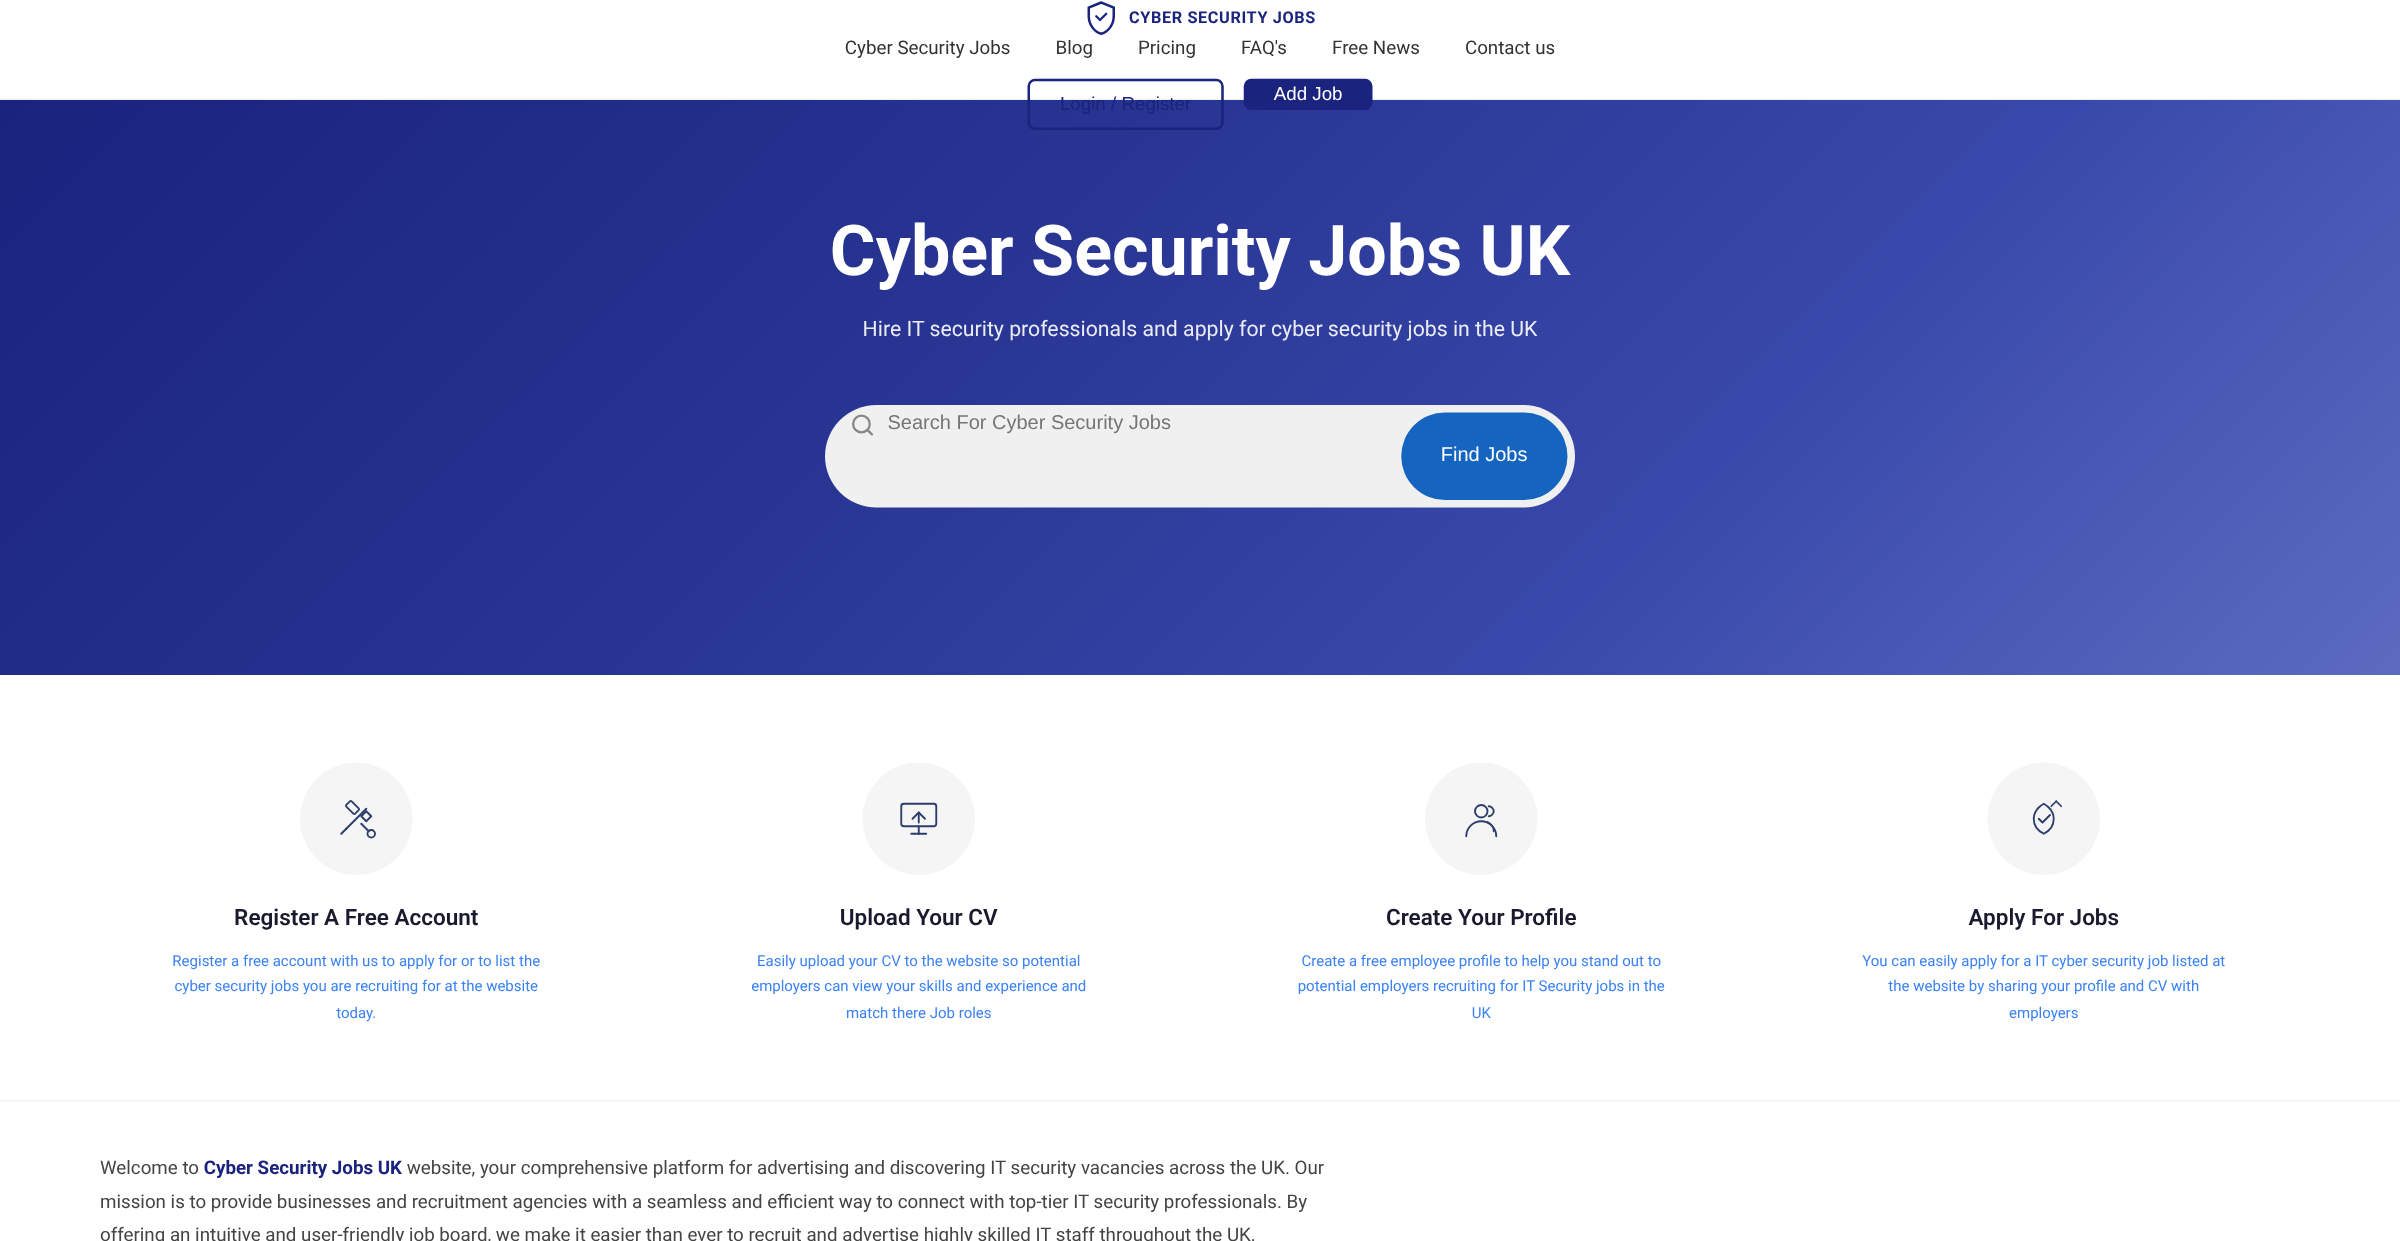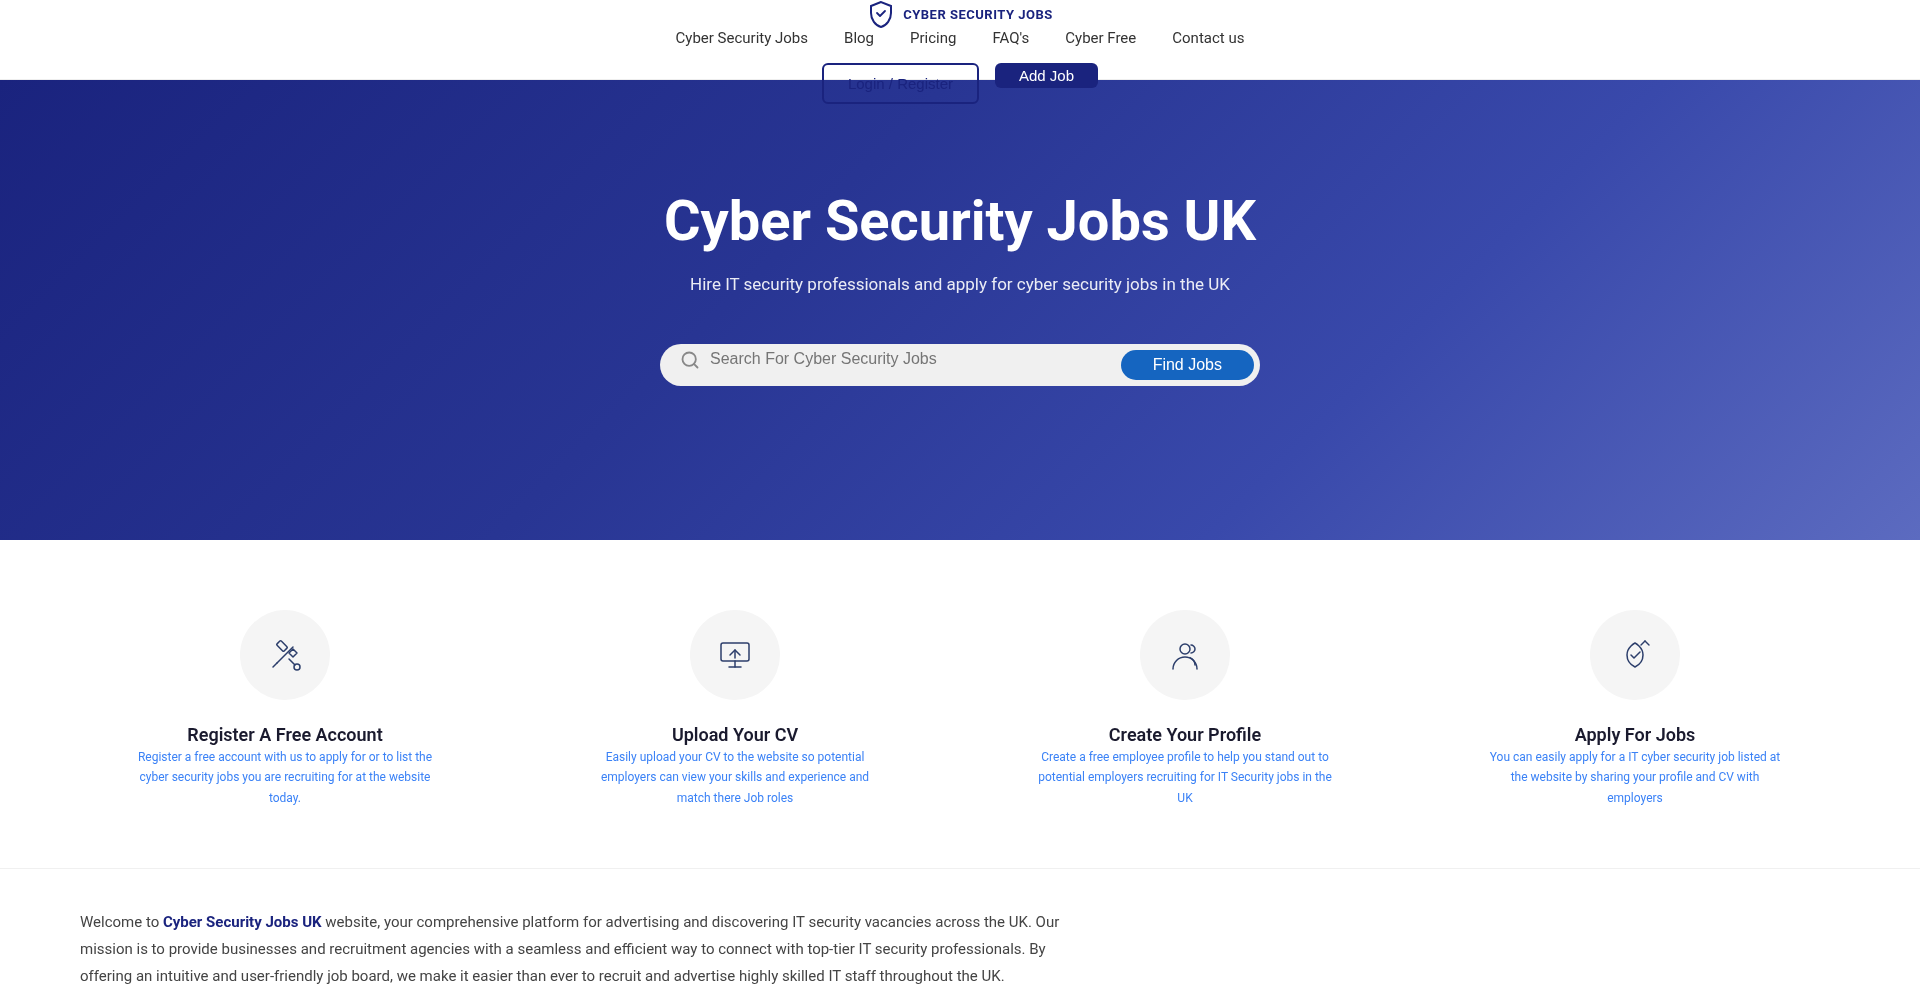--- a/index.html
+++ b/index.html
@@ -212,7 +212,7 @@
     <li><a href="#">Blog</a></li>
     <li><a href="#">Pricing</a></li>
     <li><a href="#">FAQ's</a></li>
-    <li><a href="#">Cyber Free</a></li>
+    <li><a href="#">Free News</a></li>
     <li><a href="#">Contact us</a></li>
   </ul>
 

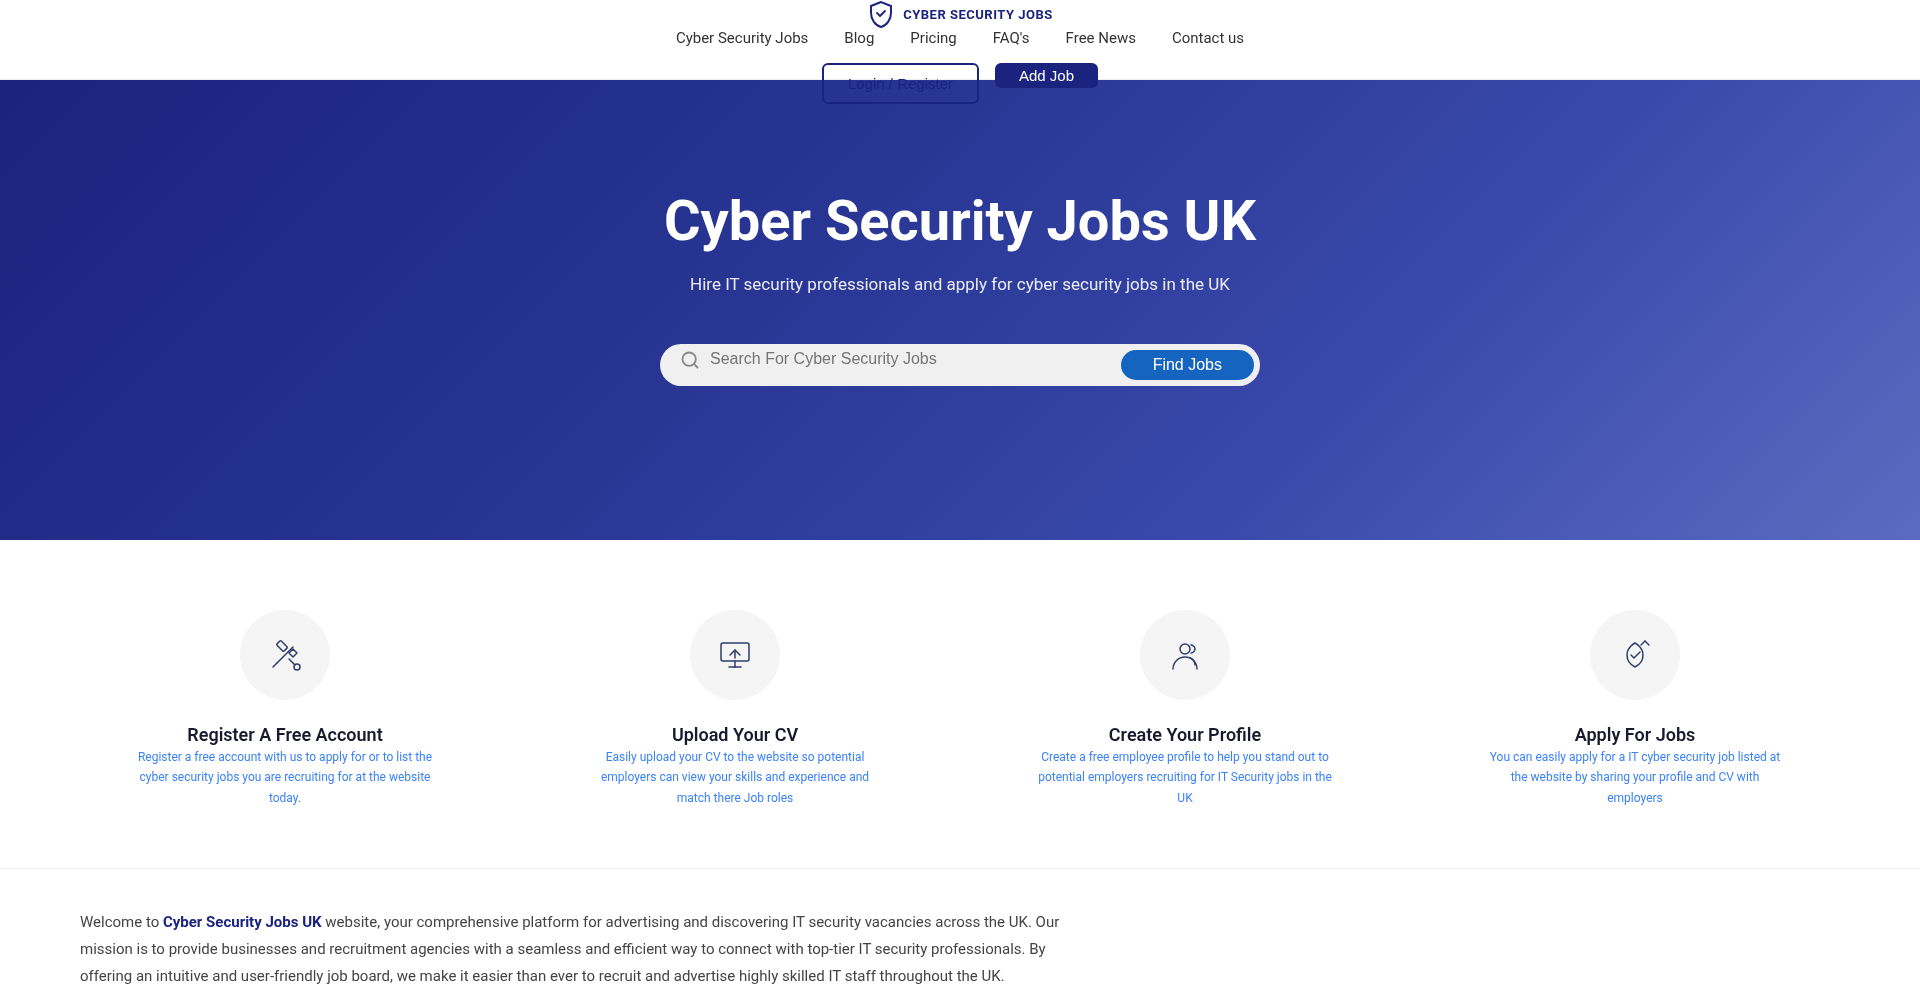--- a/index.html
+++ b/index.html
@@ -118,7 +118,7 @@
       background: #1565c0;
       color: #fff;
       border: none;
-      padding: 6px 32px;
+      padding: 26px 32px;
       border-radius: 50px;
       font-size: 16px;
       cursor: pointer;

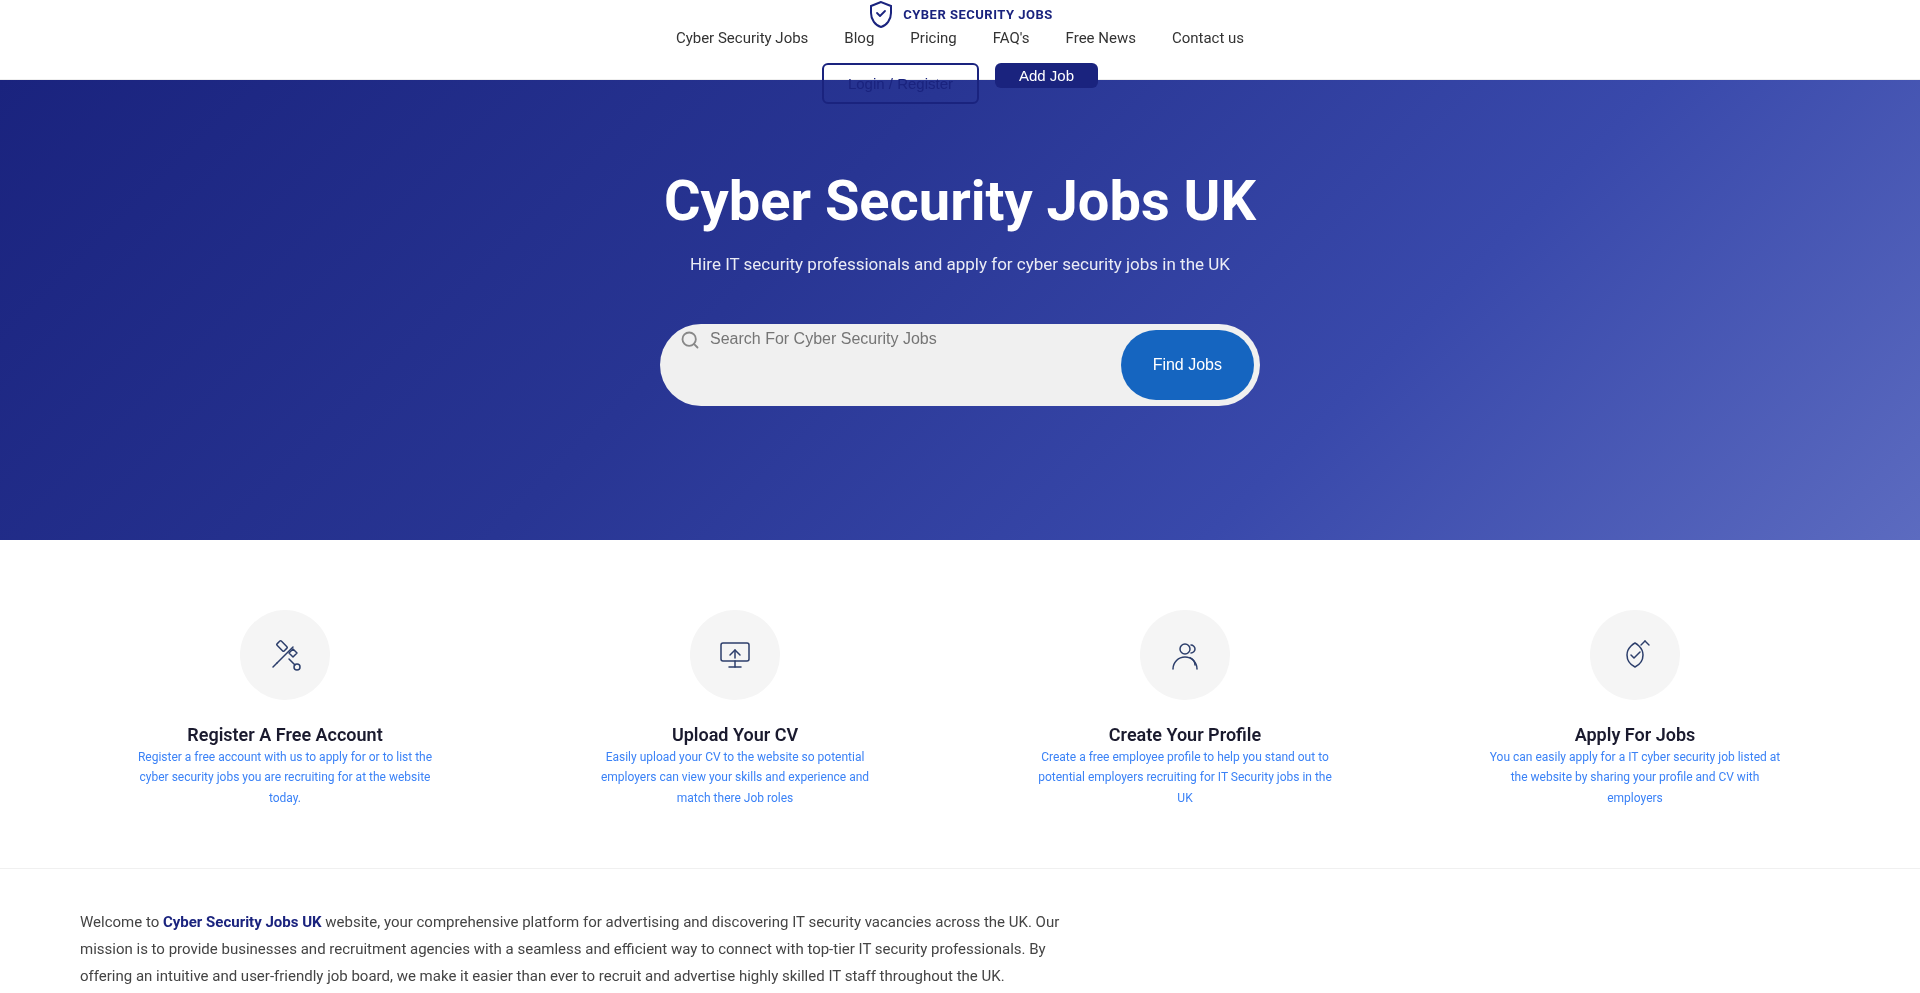--- a/index.html
+++ b/index.html
@@ -171,7 +171,7 @@
       font-size: 18px;
       font-weight: 600;
       color: #1a1a2e;
-      margin-bottom: 2px;
+      margin-bottom: 14px;
     }
     .feature-desc {
       font-size: 12px;

